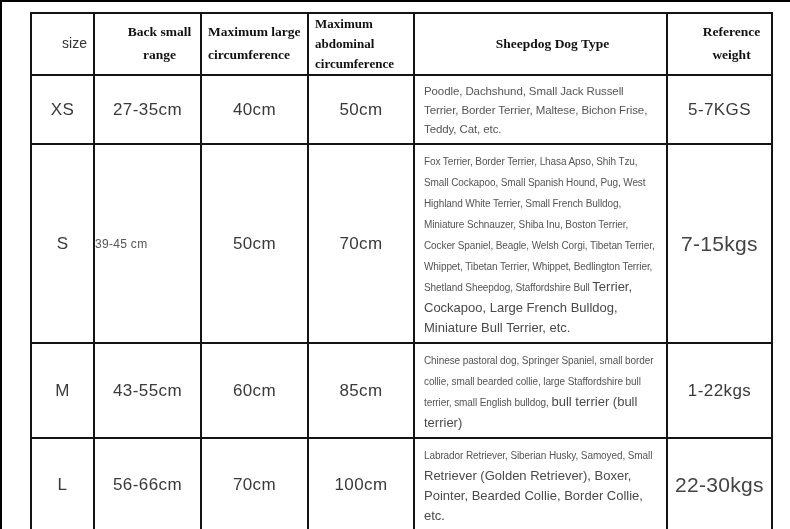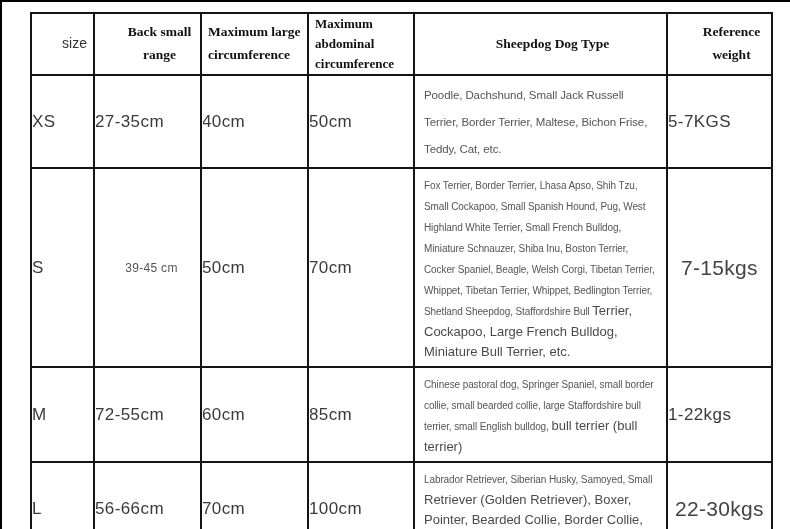--- a/index.html
+++ b/index.html
@@ -76,7 +76,7 @@
     color: #555;
     line-height: 19px;
   }
-  td.dogs-xs { line-height: 25px; }
+  td.dogs-xs { line-height: 17px; }
   .seg-sm { font-size: 10px;  letter-spacing: -0.1px; }
   .seg-md { font-size: 11.5px; letter-spacing: -0.1px; }
   .seg-lg { font-size: 13px;  color: #4a4a4a; }

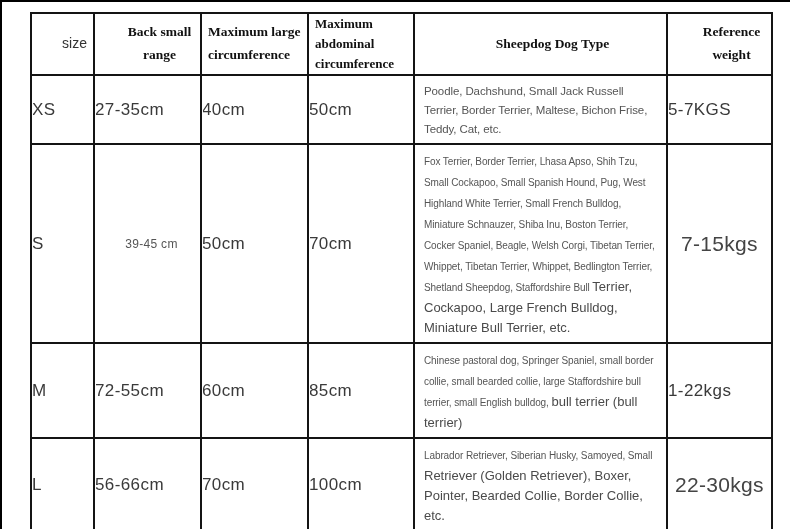--- a/index.html
+++ b/index.html
@@ -61,7 +61,7 @@
   th.hdr-abd  { font-size: 13px; line-height: 1.55; border-radius: 18px; }
   
   td.num {
-    text-align: left;
+    text-align: center;
     color: #3a3a3a;
     font-size: 17px;
     letter-spacing: 0.4px;

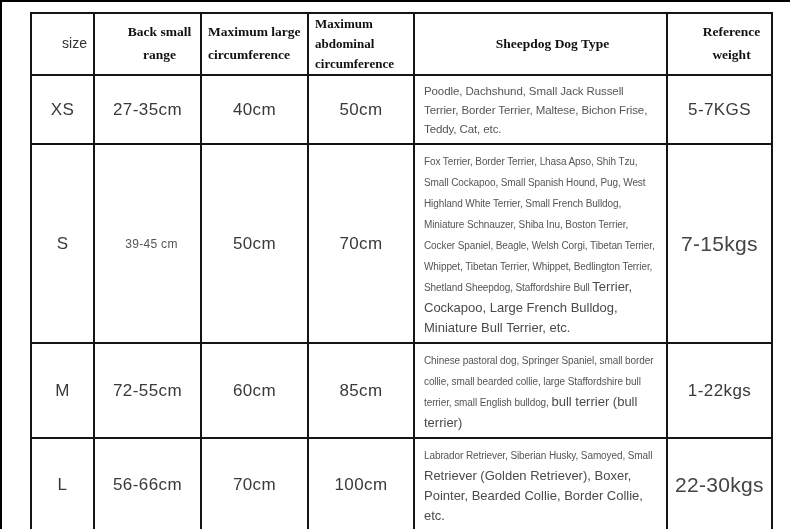--- a/index.html
+++ b/index.html
@@ -67,7 +67,7 @@
     letter-spacing: 0.4px;
     border-radius: 9px;
   }
-  td.num-sm { text-align: center; color: #555; font-size: 12px; letter-spacing: 0.3px; padding-left: 8px; }
+  td.num-sm { color: #555; font-size: 12px; letter-spacing: 0.3px; }
   td.num-md { text-align: center; color: #444; font-size: 21px; letter-spacing: 0.3px; }
   
   td.dogs {

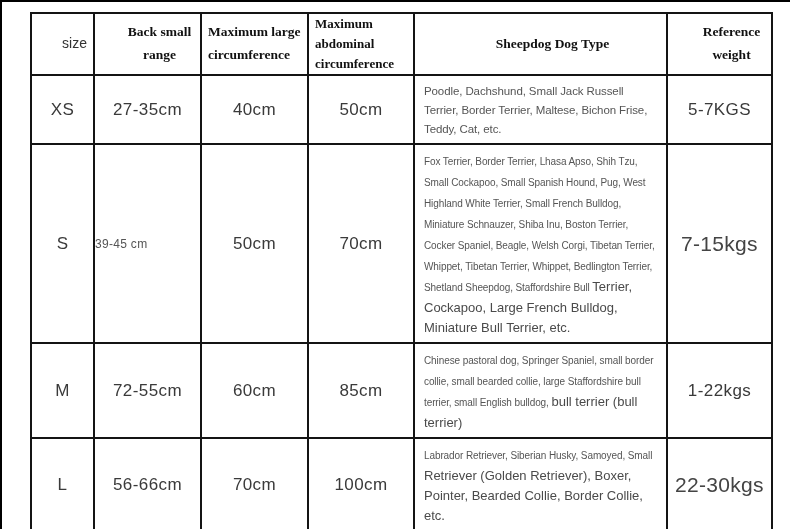--- a/index.html
+++ b/index.html
@@ -134,7 +134,7 @@
 
     <tr class="r-m">
       <td class="num">M</td>
-      <td class="num">72-55cm</td>
+      <td class="num">43-55cm</td>
       <td class="num">60cm</td>
       <td class="num">85cm</td>
       <td class="dogs"><span class="seg-sm">Chinese pastoral dog, Springer Spaniel, small border collie, small bearded collie, large Staffordshire bull terrier, small English bulldog, </span><span class="seg-lg">bull terrier (bull terrier)</span></td>

